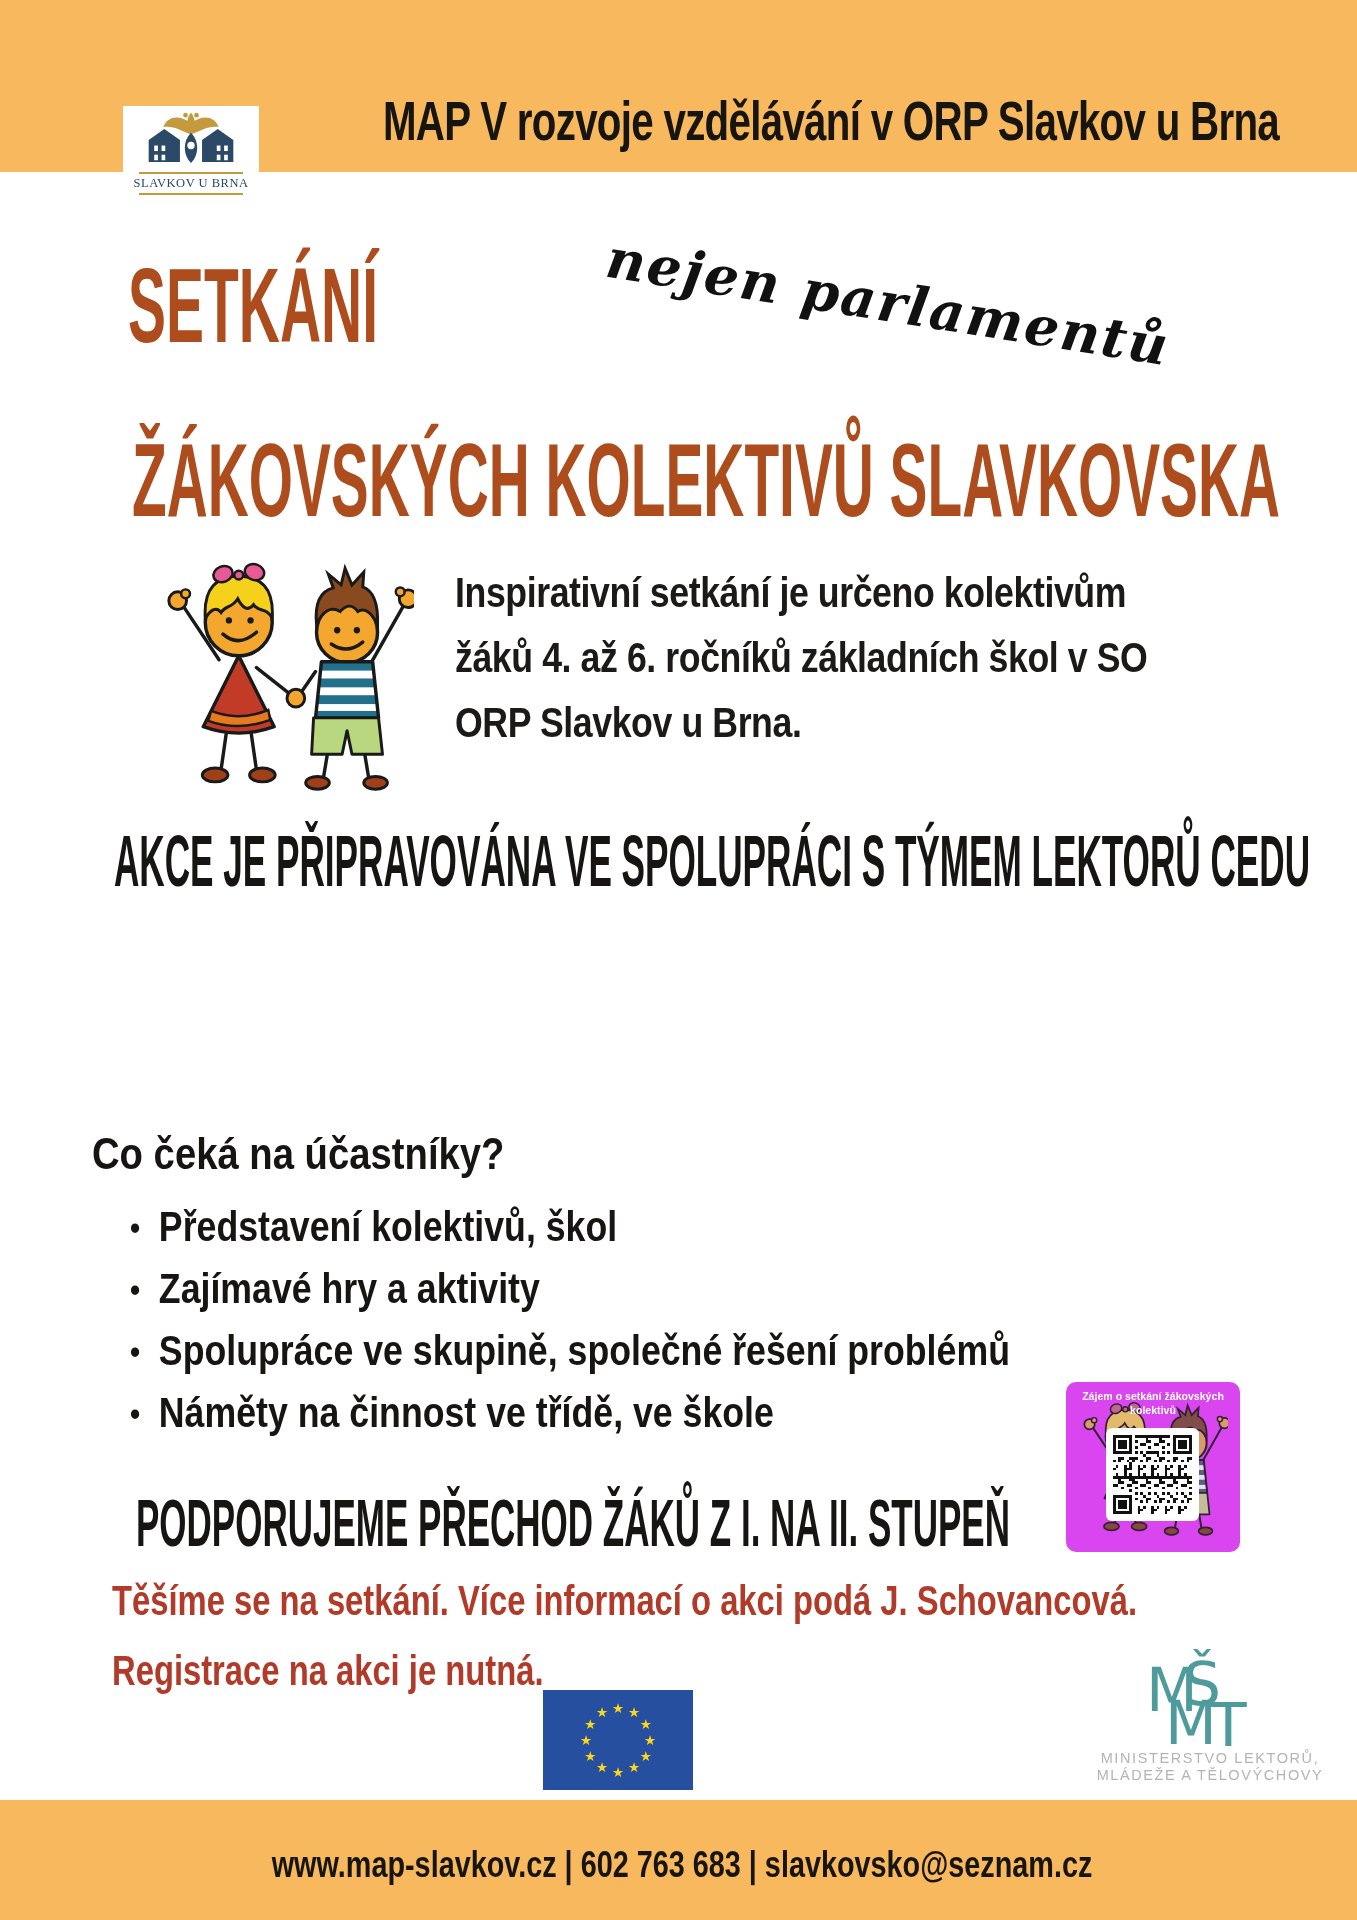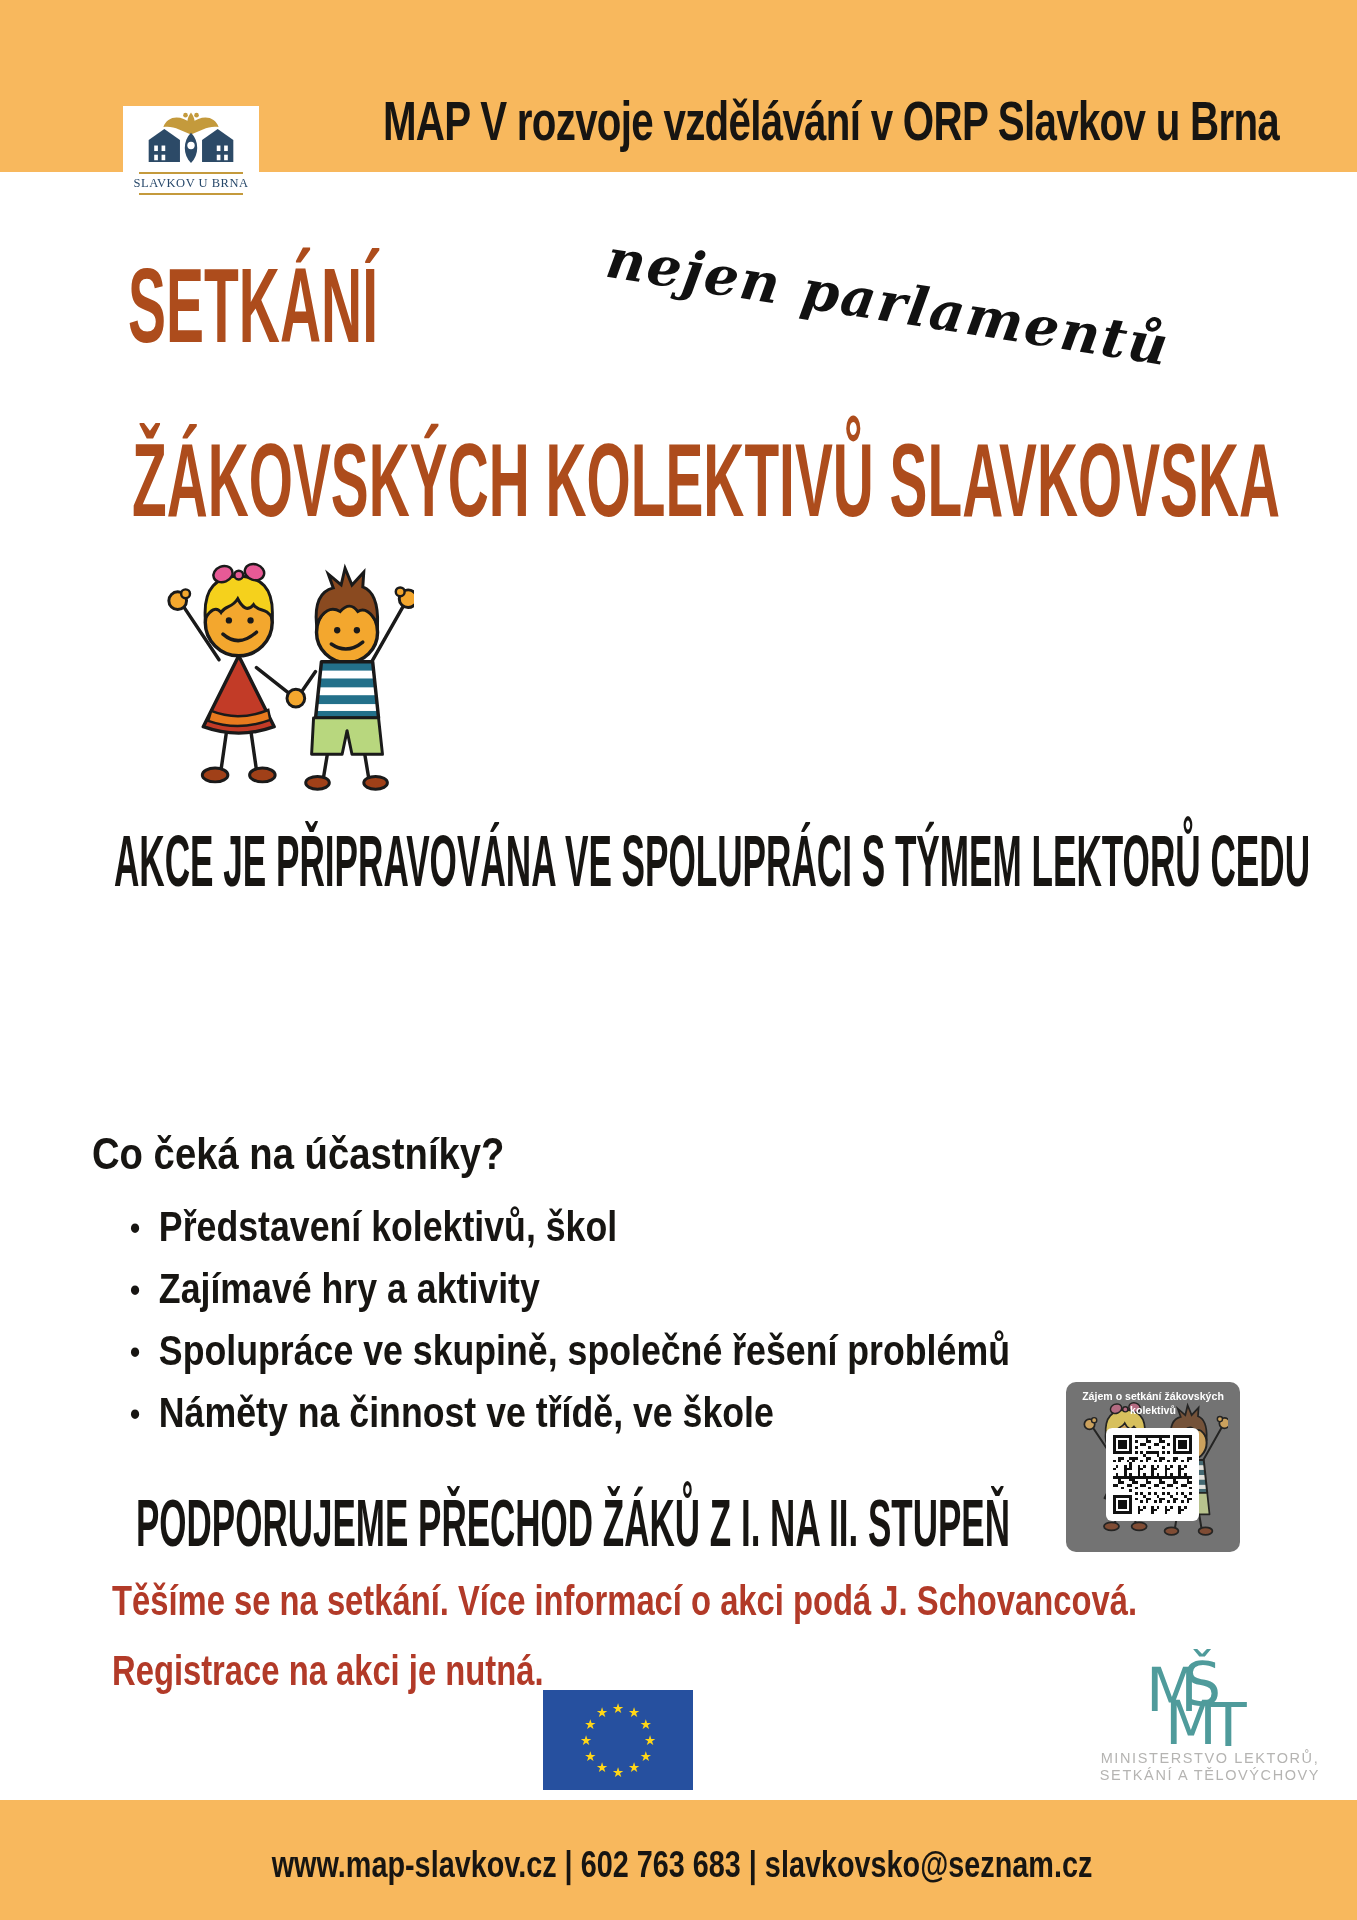--- a/index.html
+++ b/index.html
@@ -184,6 +184,11 @@
     <use href="#kids-symbol"></use>
   </svg>
 
+  <div class="intro">
+    <div>Inspirativní setkání je určeno kolektivům</div>
+    <div>žáků 4. až 6. ročníků základních škol v SO</div>
+    <div>ORP Slavkov u Brna.</div>
+  </div>
 
   <svg class="h-svg" style="left:108px;top:806px;width:1215px;height:100px">
     <text x="6" y="80" font-size="72" fill="#171512" textLength="1196" lengthAdjust="spacingAndGlyphs">AKCE JE PŘIPRAVOVÁNA VE SPOLUPRÁCI S TÝMEM LEKTORŮ CEDU</text>

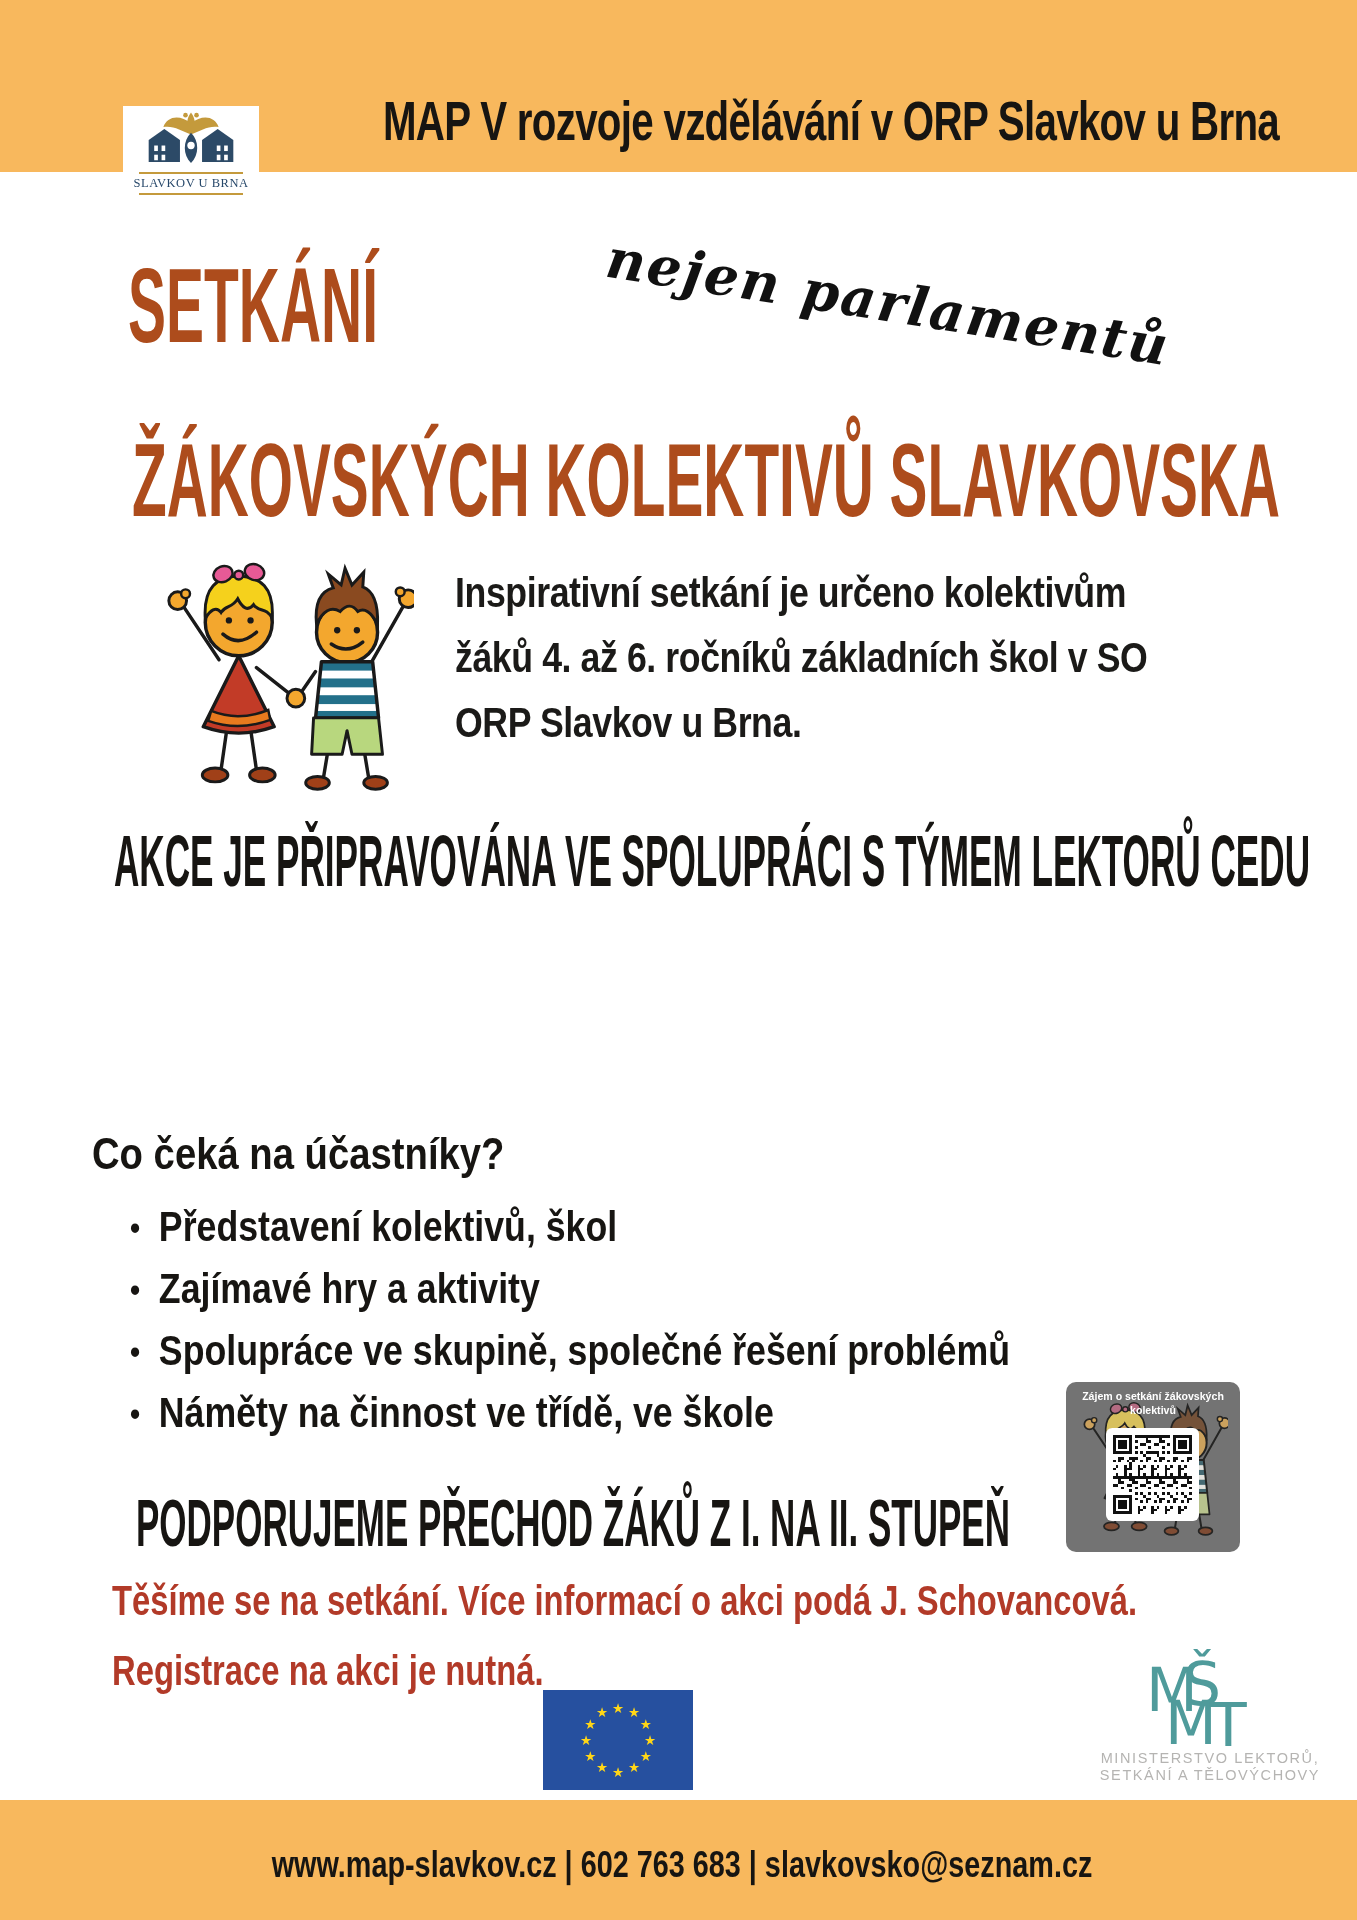--- a/index.html
+++ b/index.html
@@ -42,7 +42,7 @@
     transform:scaleX(.85);transform-origin:left top;margin-left:34px;}
   .bullet-row .dot{font-size:34px;margin-right:22px;vertical-align:2px;}
 
-  .qr-tile{position:absolute;left:1066px;top:1382px;width:174px;height:170px;background:#737373;border-radius:10px;}
+  .qr-tile{position:absolute;left:1066px;top:1382px;width:174px;height:170px;background:#d946ef;border-radius:10px;}
   .qr-kids{position:absolute;left:12px;top:12px;width:150px;height:150px;opacity:.88;
     filter:grayscale(.25) sepia(.2) brightness(.95);}
   .qr-caption{position:absolute;left:3px;right:3px;top:7px;text-align:center;color:#ffffff;

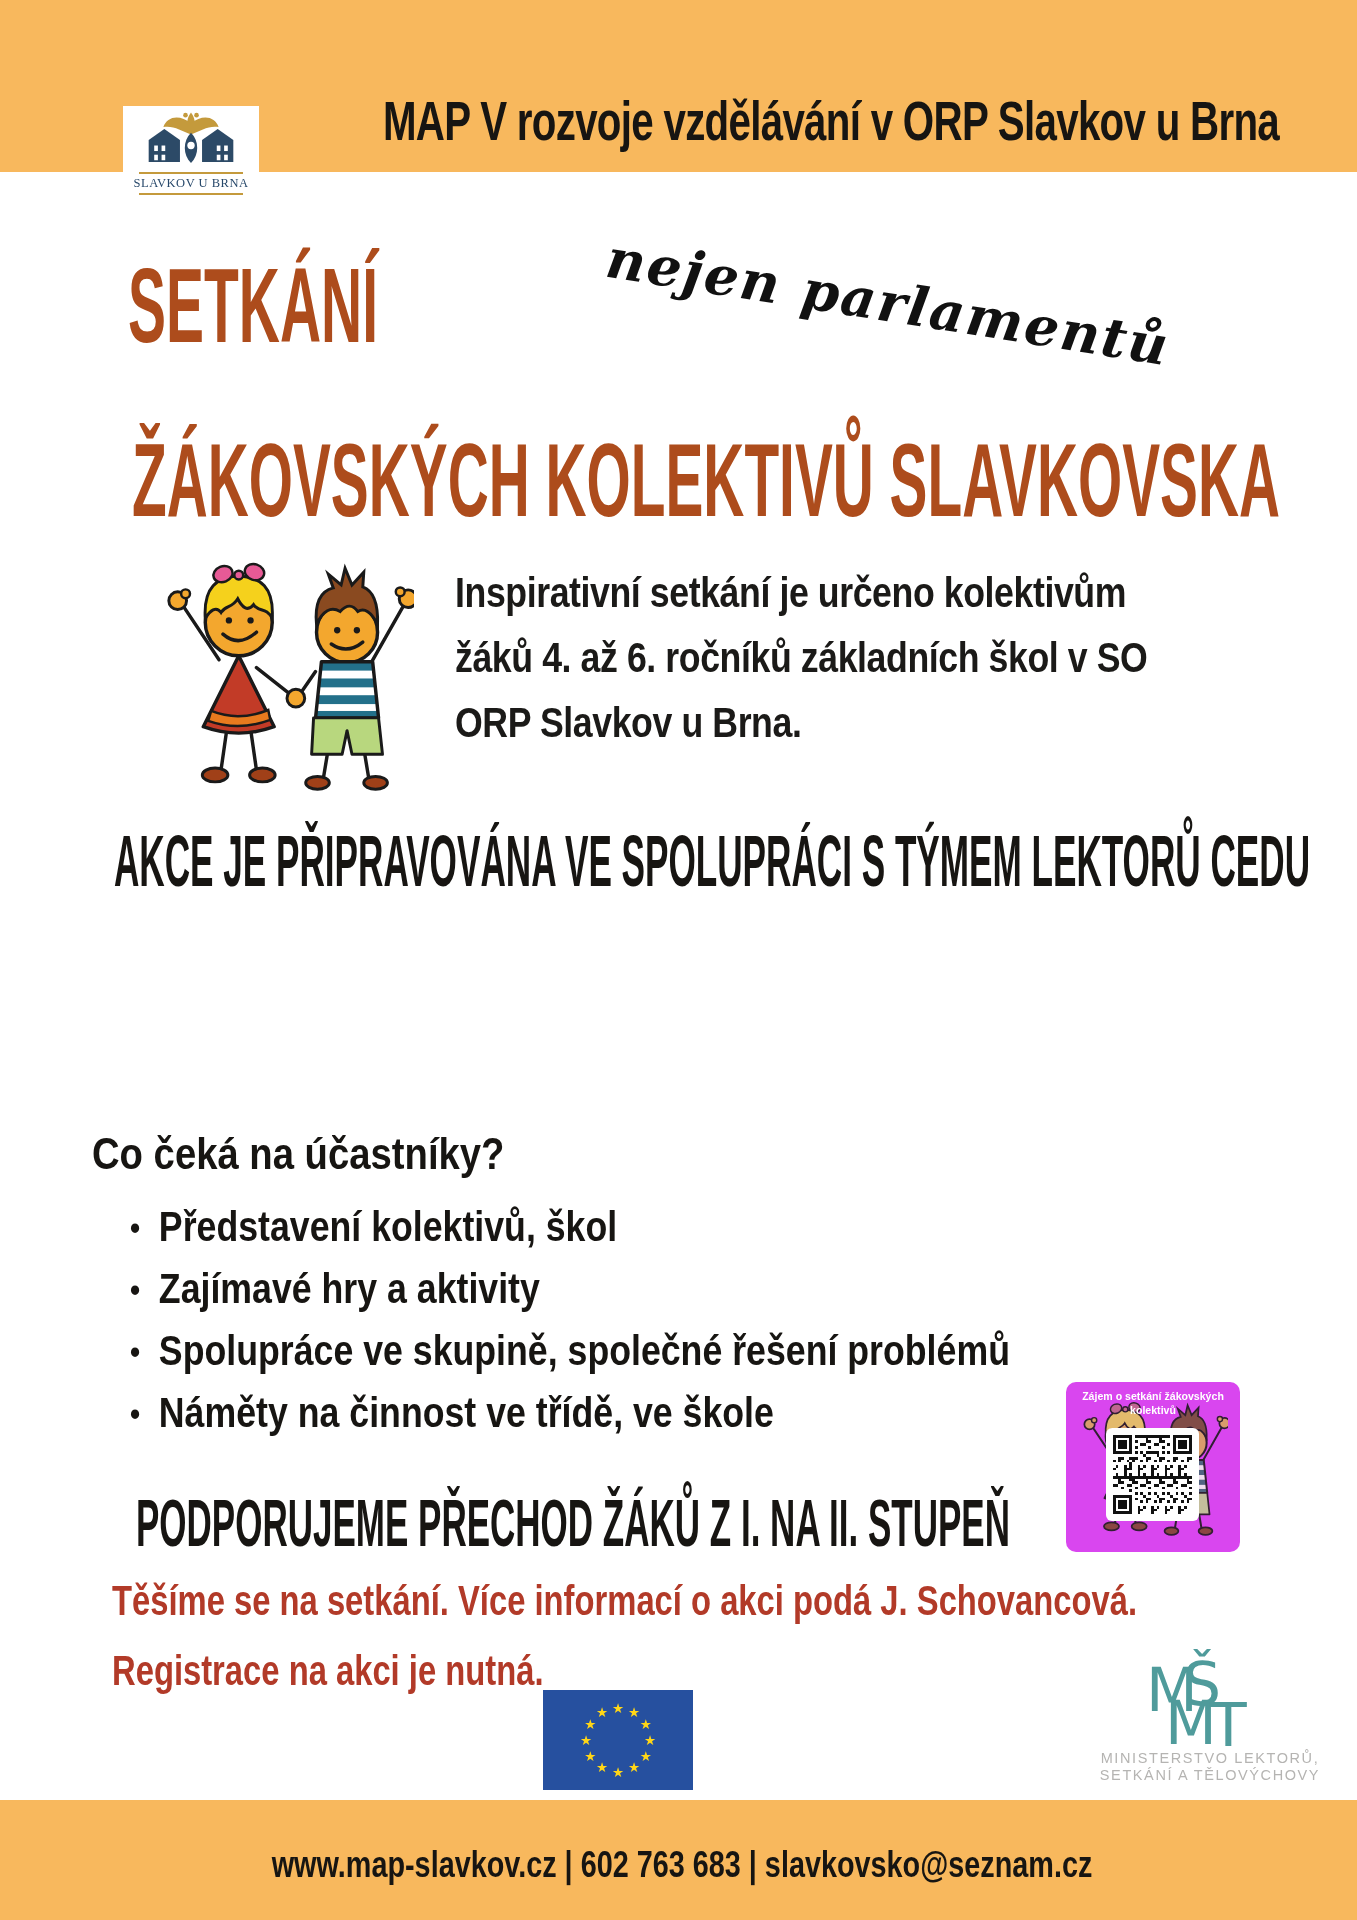--- a/index.html
+++ b/index.html
@@ -492,7 +492,7 @@
   </div>
   <div class="msmt-caption">
     <div>MINISTERSTVO LEKTORŮ,</div>
-    <div>SETKÁNÍ A TĚLOVÝCHOVY</div>
+    <div>MLÁDEŽE A TĚLOVÝCHOVY</div>
   </div>
 
   <div class="footer-text">www.map-slavkov.cz | 602 763 683 | slavkovsko@seznam.cz</div>

